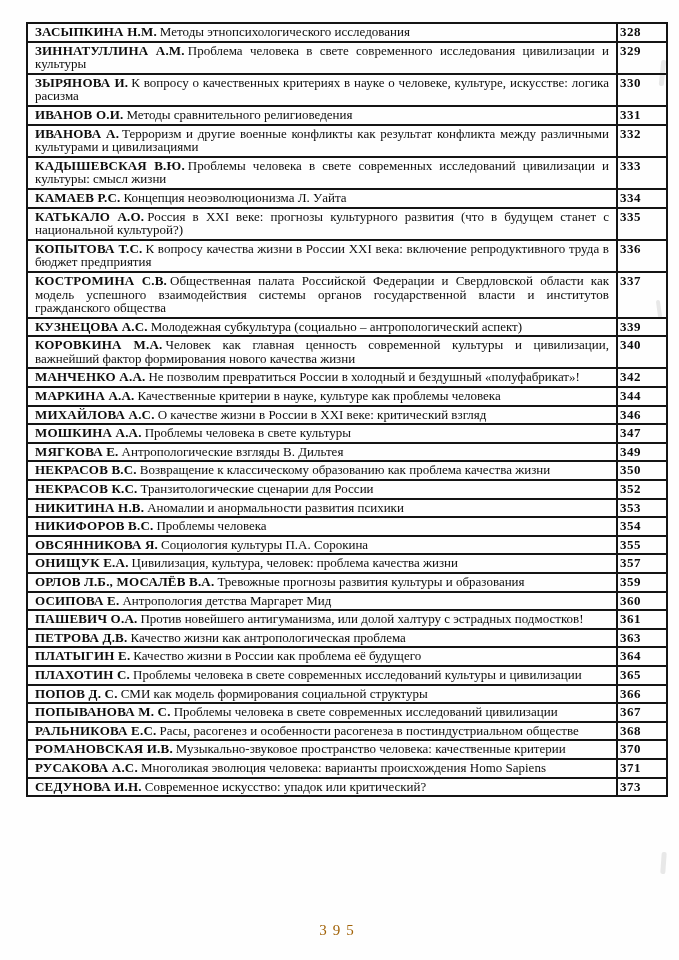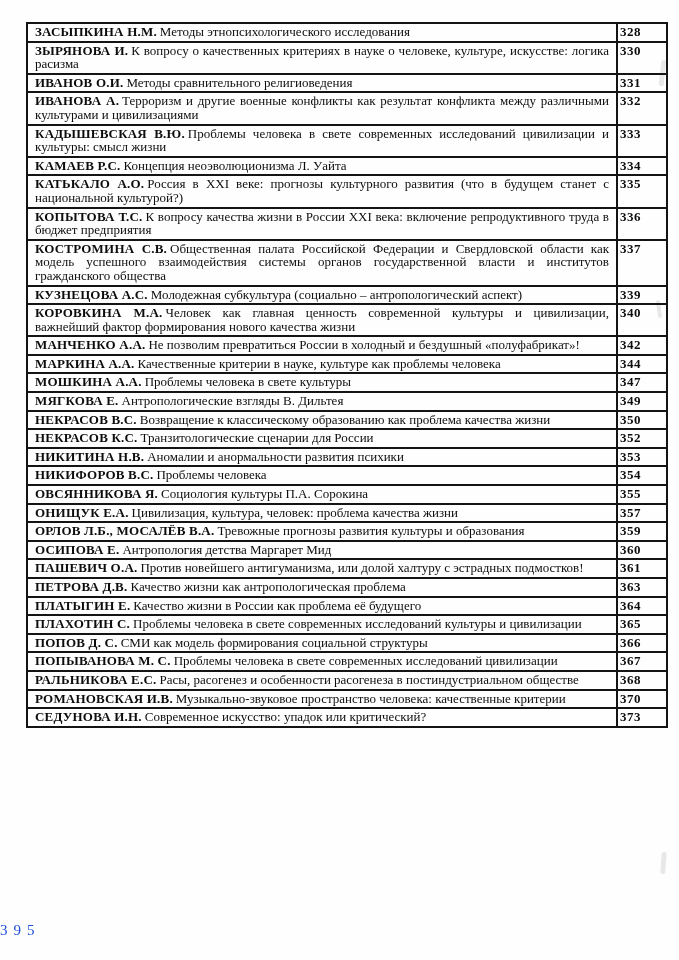--- a/index.html
+++ b/index.html
@@ -78,6 +78,10 @@
     <td class="cell-page">328</td>
   </tr>
 
+  <tr>
+    <td class="cell-text"><span class="author">ЗИННАТУЛЛИНА А.М.</span><span class="title">Проблема человека в свете современного исследования цивилизации и культуры</span></td>
+    <td class="cell-page">329</td>
+  </tr>
 
   <tr>
     <td class="cell-text"><span class="author">ЗЫРЯНОВА И.</span><span class="title">К вопросу о качественных критериях в науке о человеке, культуре, искусстве: логика расизма</span></td>

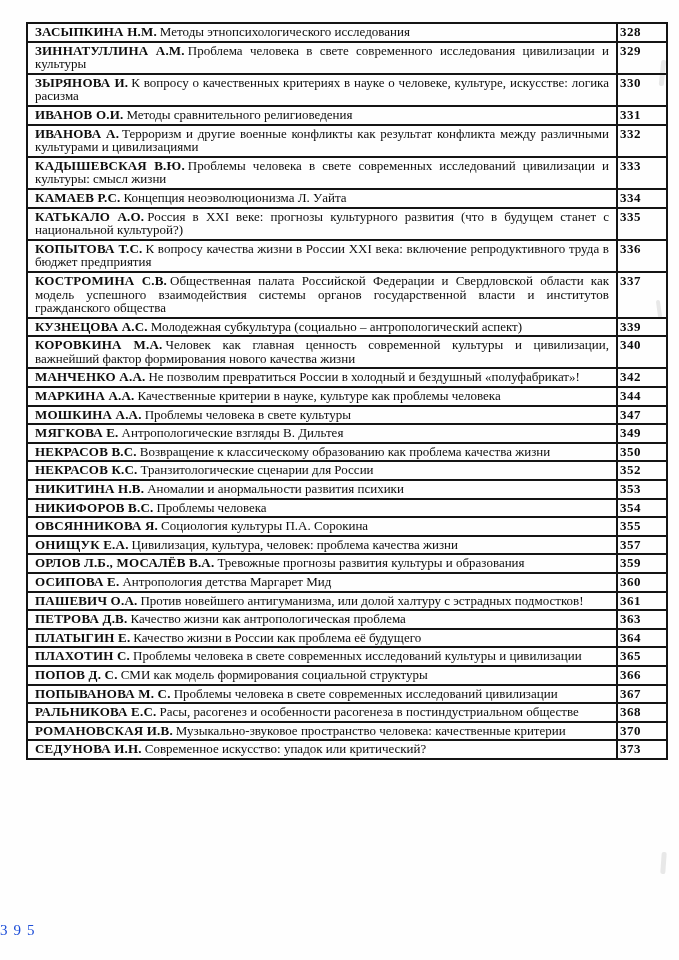--- a/index.html
+++ b/index.html
@@ -145,6 +145,10 @@
   </tr>
 
 
+  <tr>
+    <td class="cell-text"><span class="author">МИХАЙЛОВА А.С.</span><span class="title">О качестве жизни в России в XXI веке: критический взгляд</span></td>
+    <td class="cell-page">346</td>
+  </tr>
 
   <tr>
     <td class="cell-text"><span class="author">МОШКИНА А.А.</span><span class="title">Проблемы человека в свете культуры</span></td>

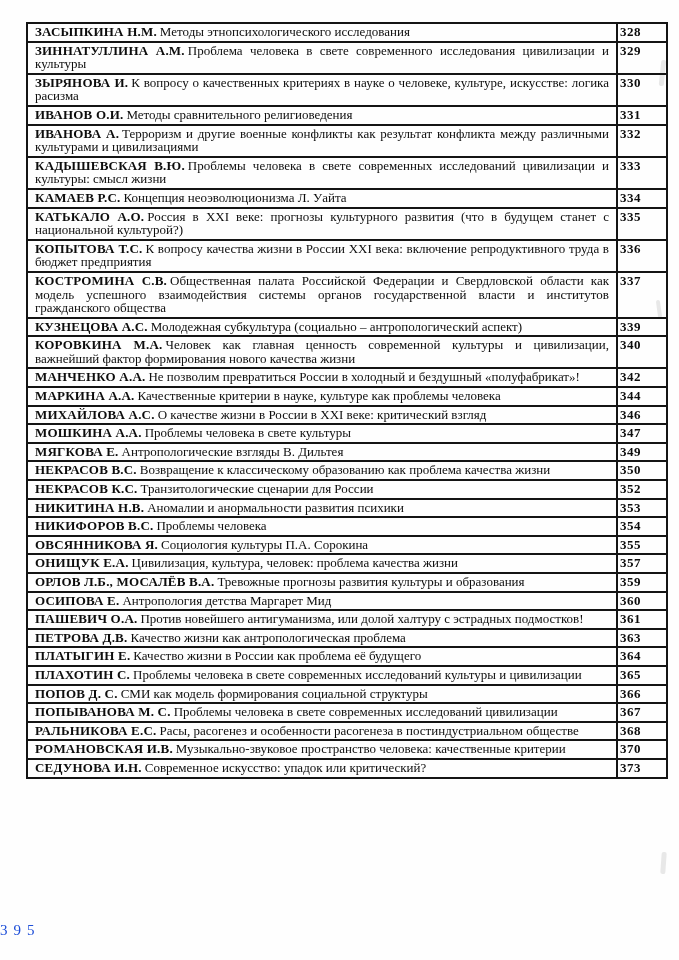--- a/index.html
+++ b/index.html
@@ -242,6 +242,10 @@
     <td class="cell-page">370</td>
   </tr>
 
+  <tr>
+    <td class="cell-text"><span class="author">РУСАКОВА А.С.</span><span class="title">Многоликая эволюция человека: варианты происхождения Homo Sapiens</span></td>
+    <td class="cell-page">371</td>
+  </tr>
 
   <tr>
     <td class="cell-text"><span class="author">СЕДУНОВА И.Н.</span><span class="title">Современное искусство: упадок или критический?</span></td>

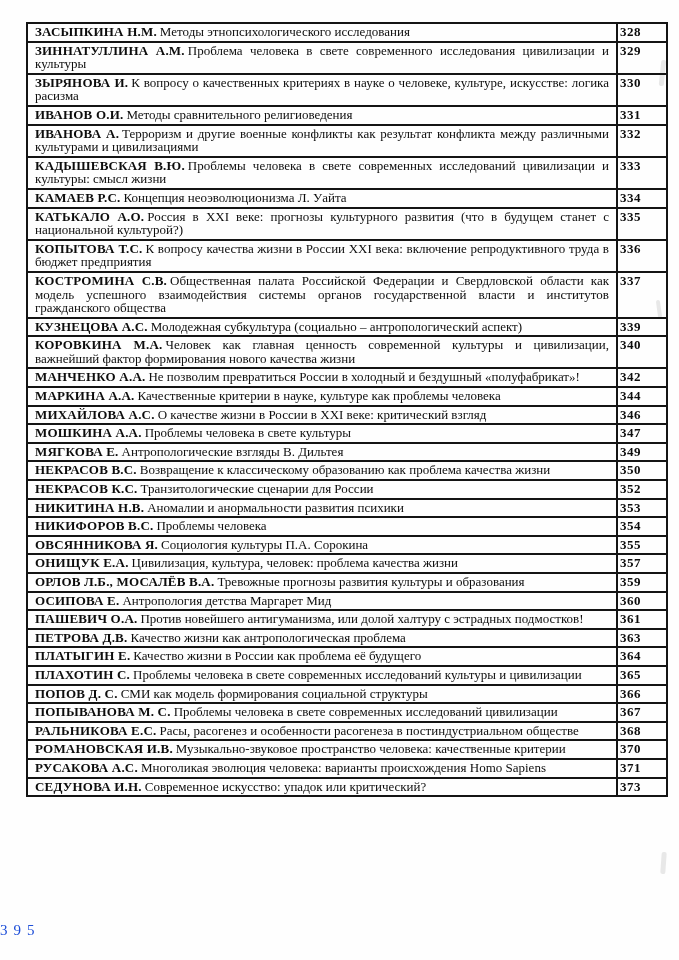--- a/index.html
+++ b/index.html
@@ -53,9 +53,10 @@
     left: 0;
     top: 922px;
     width: 679px;
+    text-align: center;
     font-size: 15px;
     letter-spacing: 6px;
-    color: #1d4ed8;
+    color: #a16207;
   }
   .scan-artifact {
     position: absolute;

